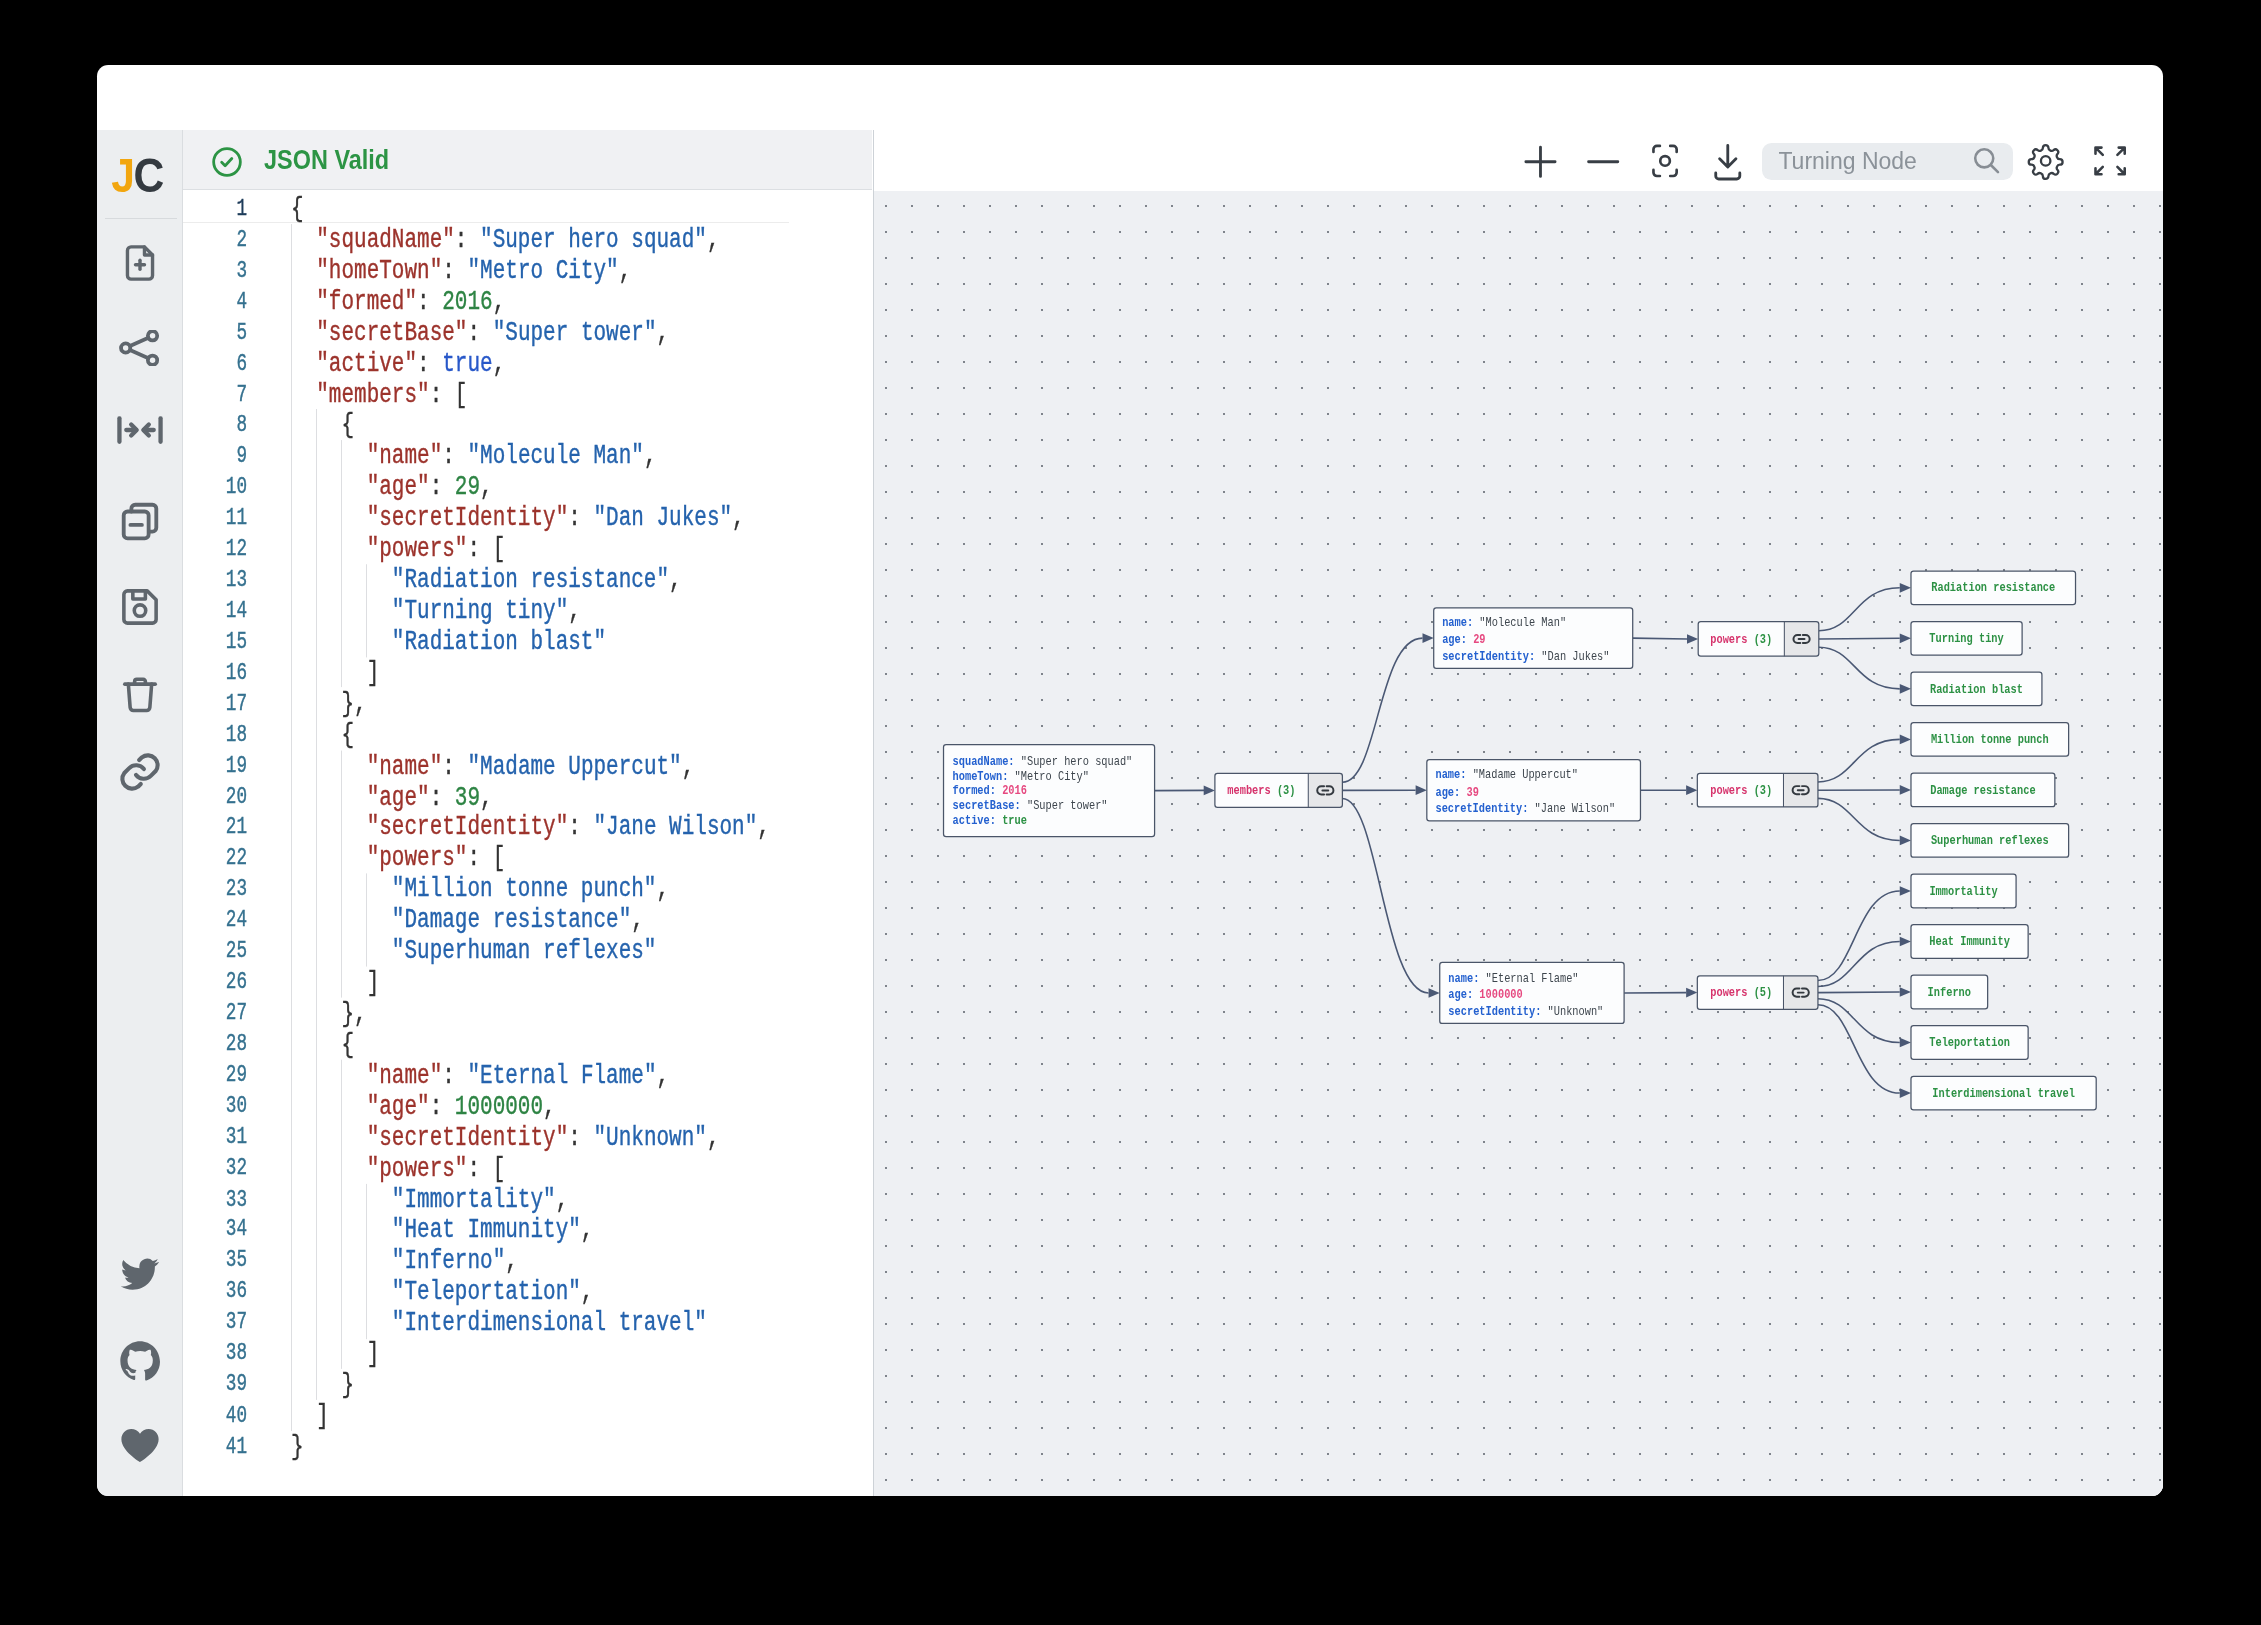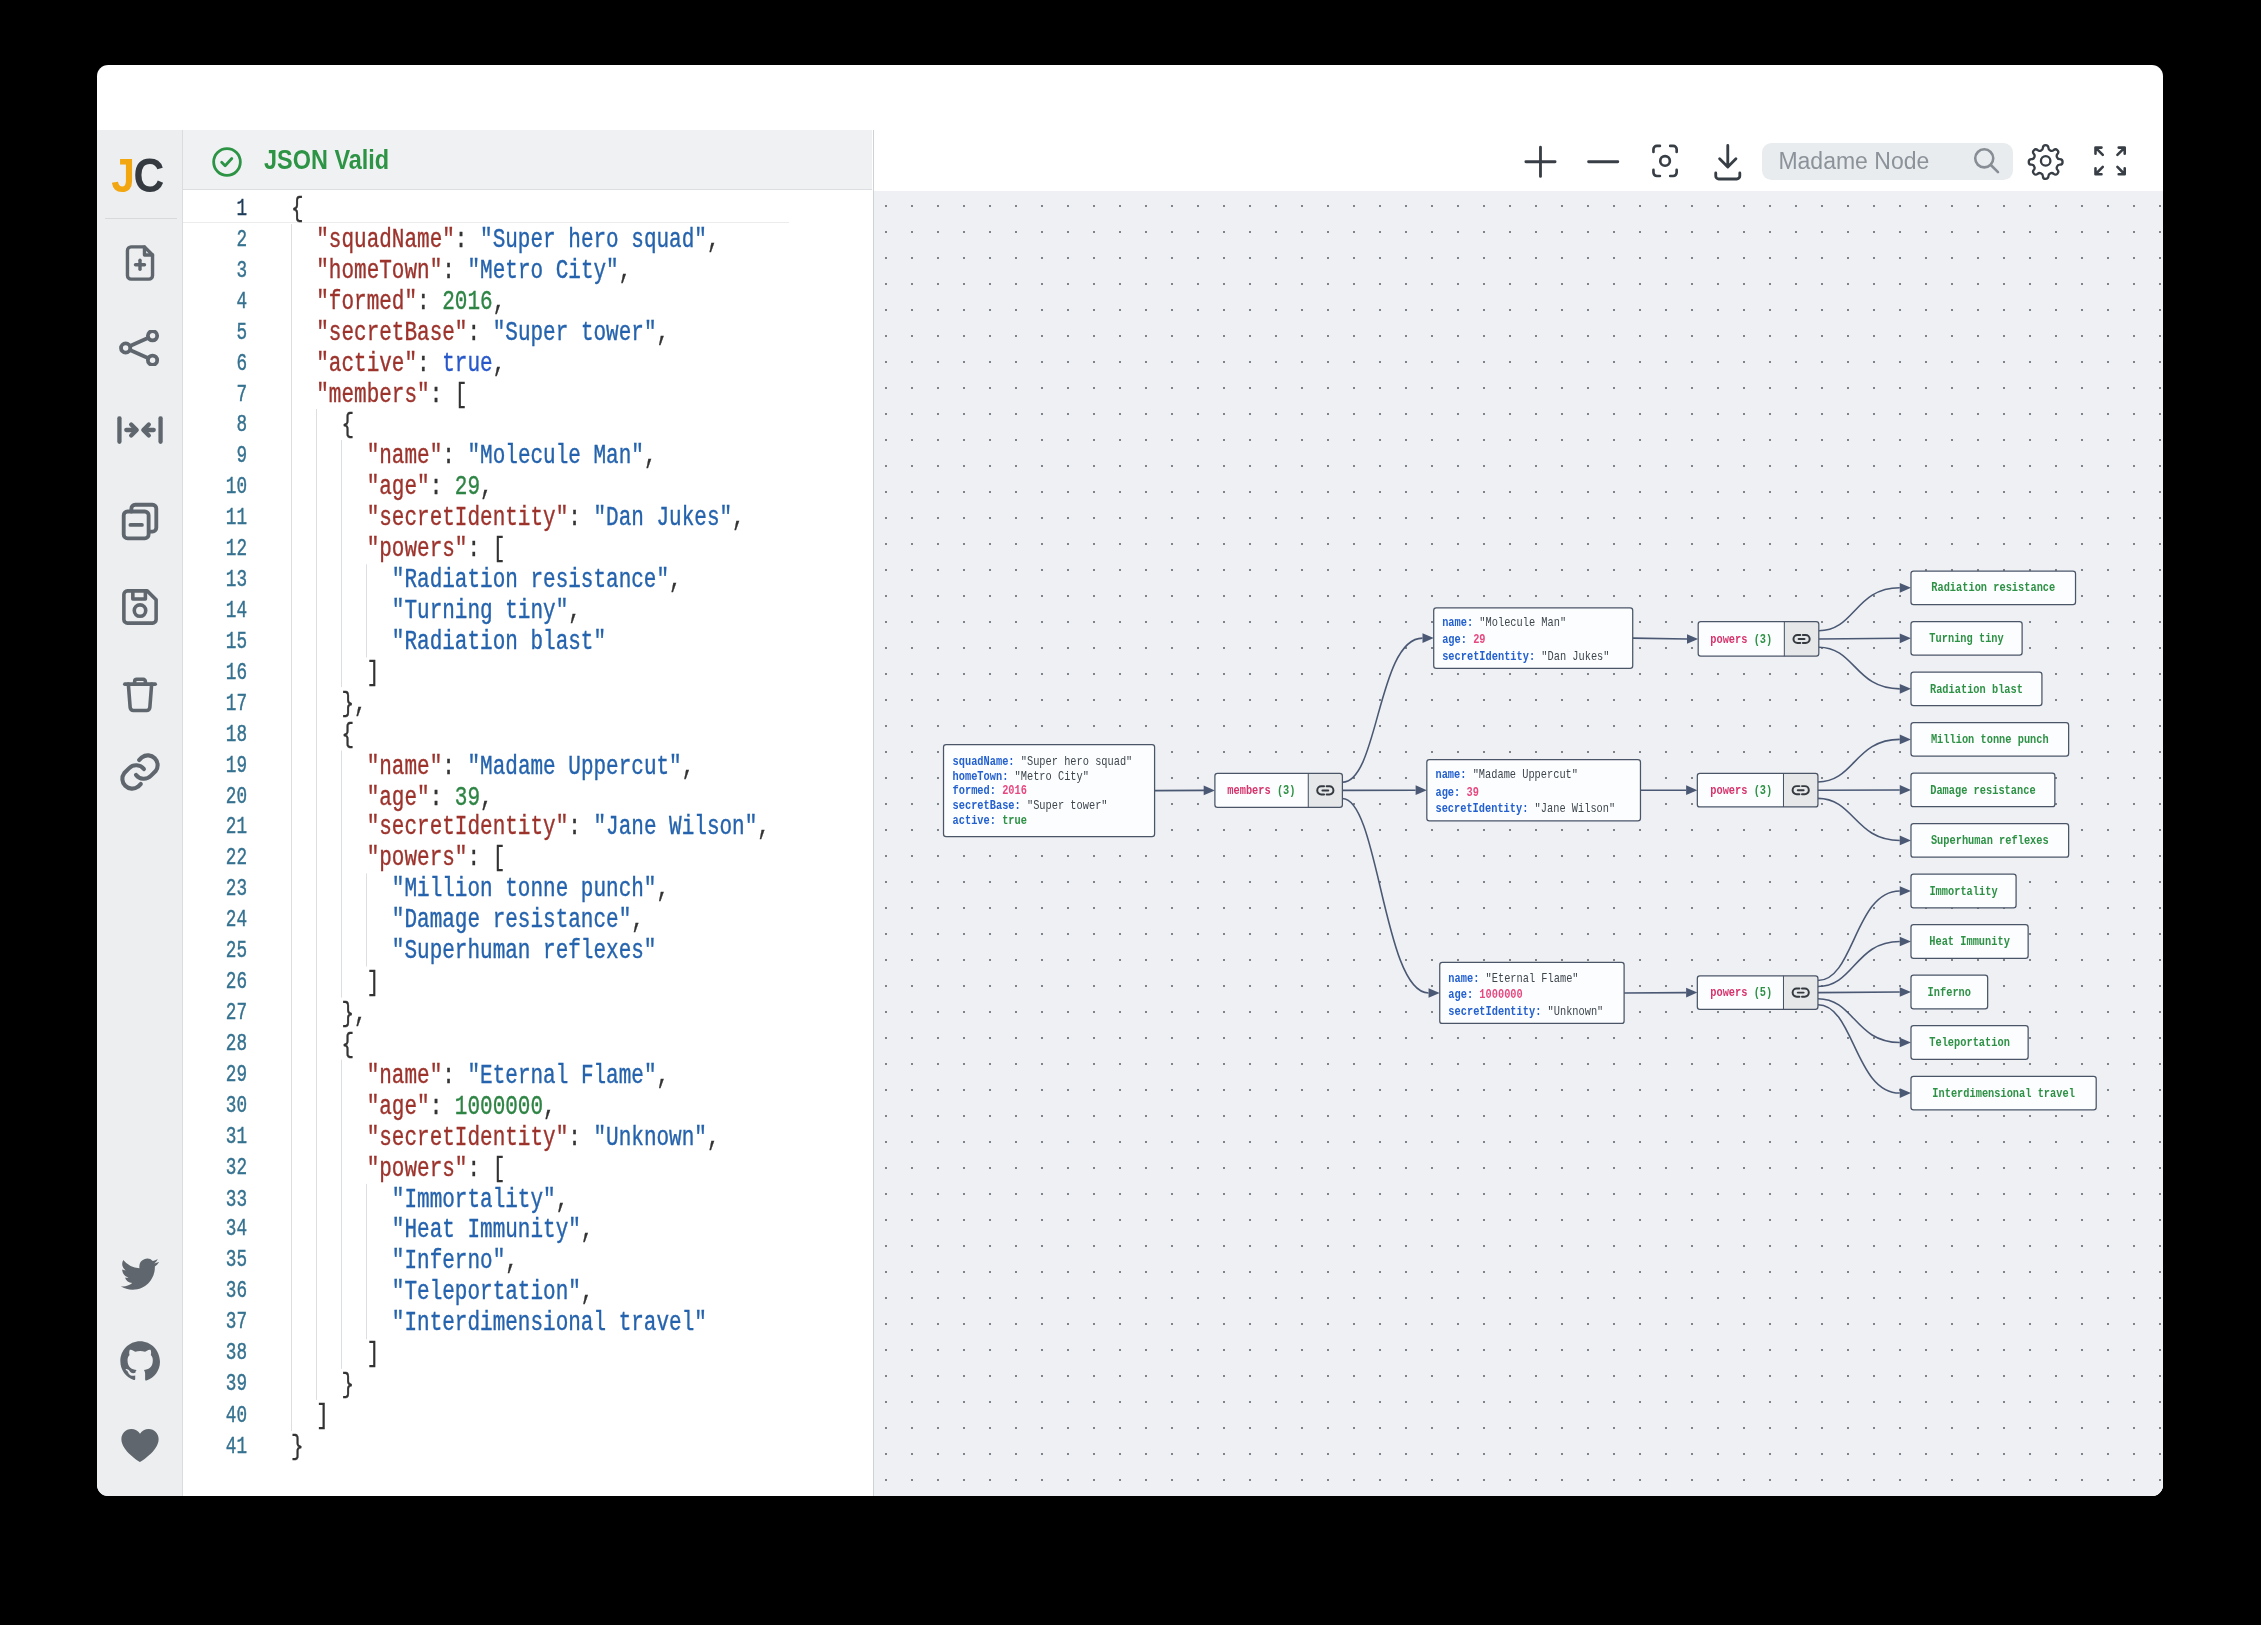--- a/index.html
+++ b/index.html
@@ -203,7 +203,7 @@
 
   <div id="canvas">
     <div id="dots"></div>
-    <div style="position:absolute;left:888px;top:12.5px;width:251px;height:37px;border-radius:9.5px;background:#e9ecef;color:#8b9299;font-size:23px;line-height:37px;padding-left:16.4px;">Madame Node</div>
+    <div style="position:absolute;left:888px;top:12.5px;width:251px;height:37px;border-radius:9.5px;background:#e9ecef;color:#8b9299;font-size:23px;line-height:37px;padding-left:16.4px;">Turning Node</div>
     <svg id="tbicons" style="position:absolute;left:0;top:0" width="1290" height="61" viewBox="0 0 1497 71" fill="none" stroke="#383e45" stroke-width="3.3" stroke-linecap="round" stroke-linejoin="round">
       <path d="M773.5 20v34 M756.5 37h34"></path>
       <path d="M829.5 37h34"></path>

